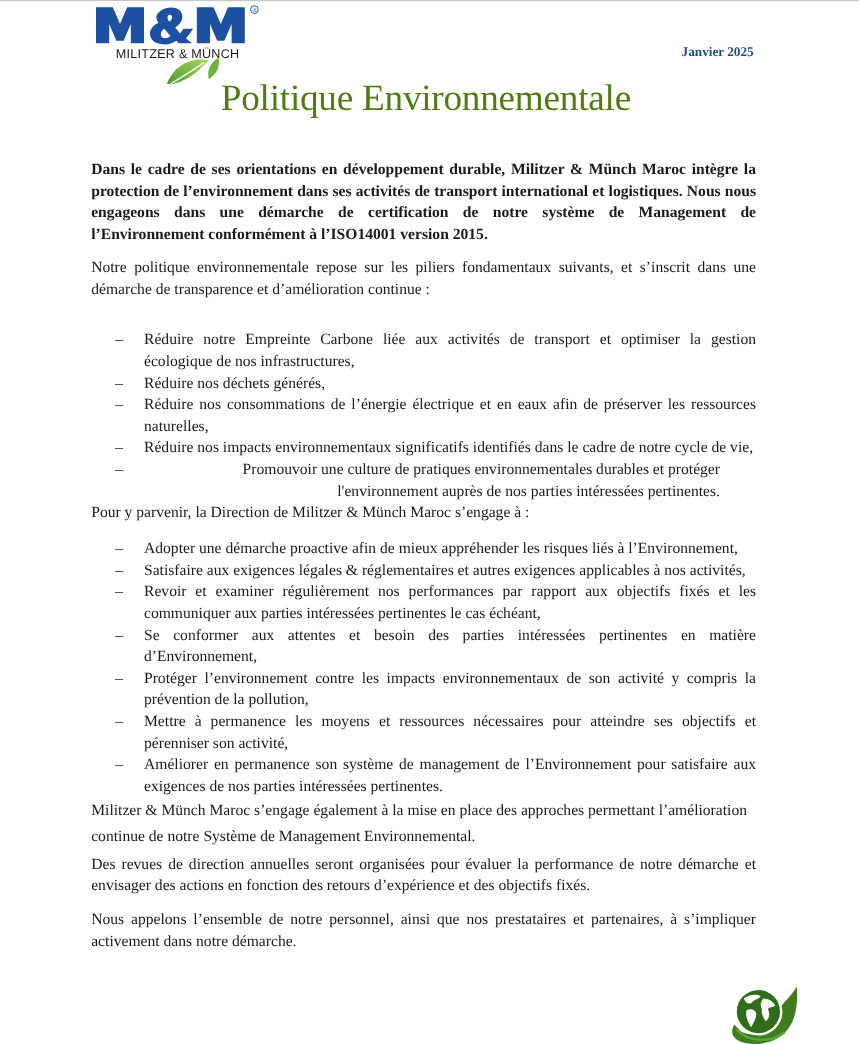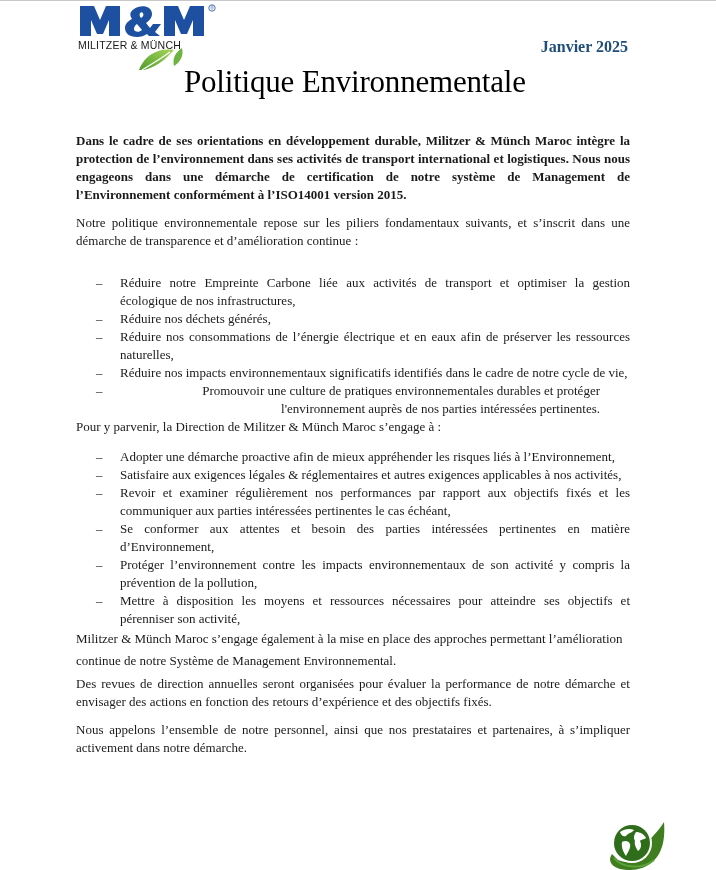--- a/index.html
+++ b/index.html
@@ -14,7 +14,7 @@
   .logo-sub {
     position: absolute; left: 0; top: 36px; width: 140px;
     font-family: "Liberation Sans", "DejaVu Sans", sans-serif;
-    font-size: 10.5px; letter-spacing: 0.2px; color: #1a1a1a; white-space: nowrap;
+    font-size: 10.5px; letter-spacing: 0.2px; color: #1a1a1a; white-space: nowrap; text-align: center;
   }
   .leaf { position: absolute; left: 138px; top: 46px; }
   .date {

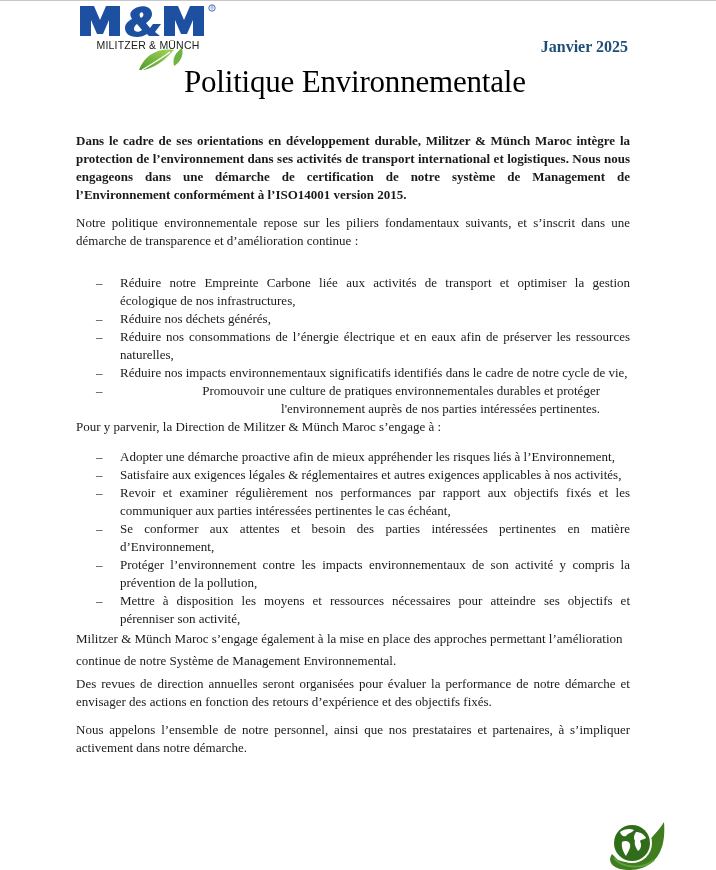--- a/index.html
+++ b/index.html
@@ -19,7 +19,7 @@
   .leaf { position: absolute; left: 138px; top: 46px; }
   .date {
     position: absolute; right: 88px; top: 38px;
-    font-size: 16px; font-weight: bold; color: #1f4e79;
+    font-size: 11px; font-weight: bold; color: #1f4e79;
   }
   .title {
     position: absolute; left: 184px; top: 64px;

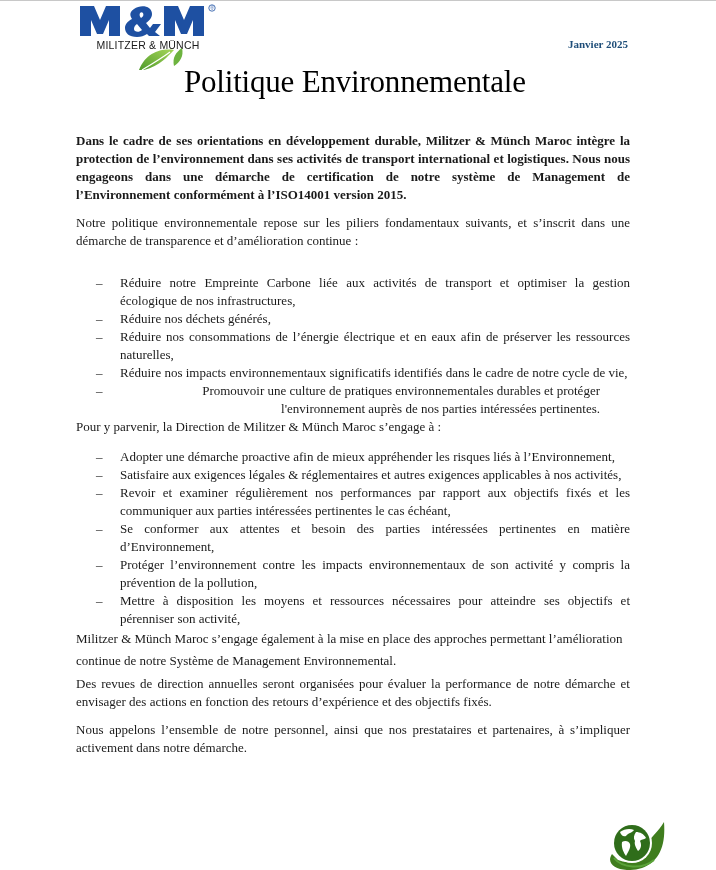--- a/index.html
+++ b/index.html
@@ -23,7 +23,7 @@
   }
   .title {
     position: absolute; left: 184px; top: 64px;
-    font-size: 31px; color: #000000; white-space: nowrap; letter-spacing: -0.2px;
+    font-size: 31px; color: #4d7c0f; white-space: nowrap; letter-spacing: -0.2px;
   }
   .content {
     position: absolute; left: 76px; top: 132px; width: 554px;

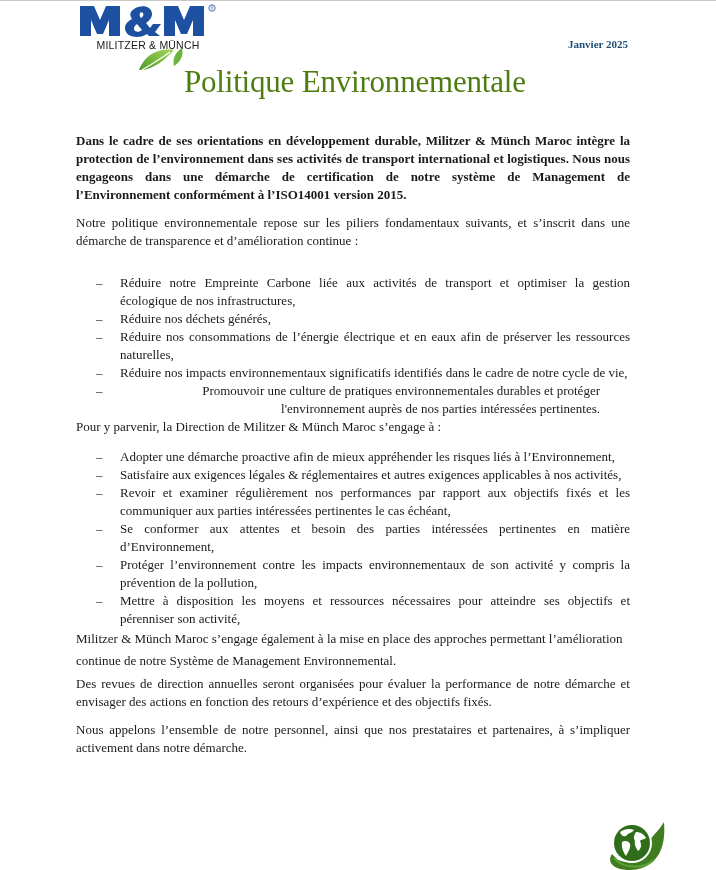--- a/index.html
+++ b/index.html
@@ -104,7 +104,7 @@
     <li>Revoir et examiner régulièrement nos performances par rapport aux objectifs fixés et les communiquer aux parties intéressées pertinentes le cas échéant,</li>
     <li>Se conformer aux attentes et besoin des parties intéressées pertinentes en matière d’Environnement,</li>
     <li>Protéger l’environnement contre les impacts environnementaux de son activité y compris la prévention de la pollution,</li>
-    <li>Mettre à disposition les moyens et ressources nécessaires pour atteindre ses objectifs et pérenniser son activité,</li>
+    <li>Mettre à permanence les moyens et ressources nécessaires pour atteindre ses objectifs et pérenniser son activité,</li>
   </ul>
 
   <p class="p4">Militzer &amp; Münch Maroc s’engage également à la mise en place des approches permettant l’amélioration continue de notre Système de Management Environnemental.</p>

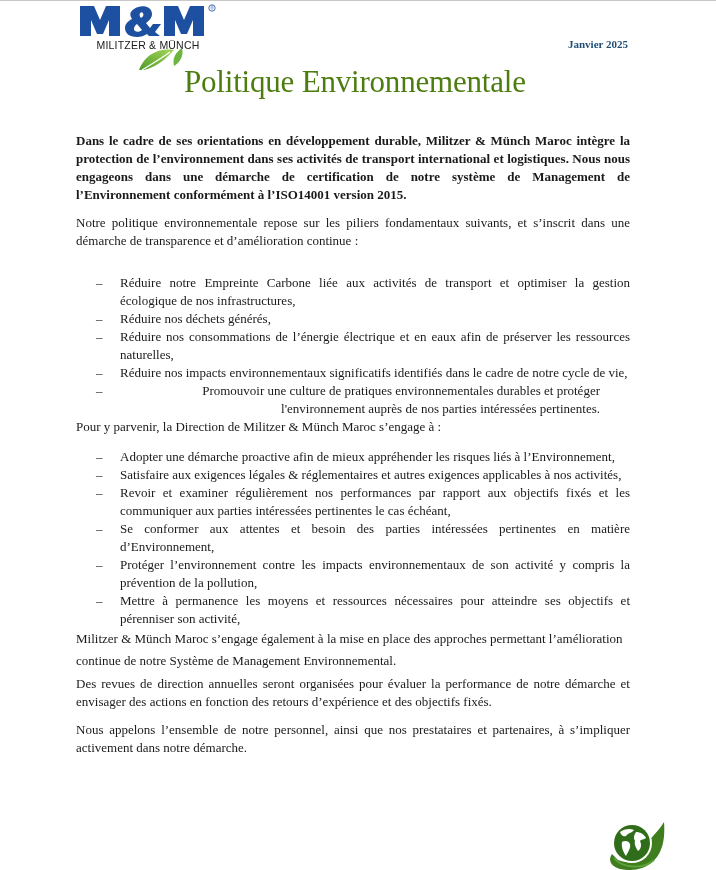--- a/index.html
+++ b/index.html
@@ -105,6 +105,7 @@
     <li>Se conformer aux attentes et besoin des parties intéressées pertinentes en matière d’Environnement,</li>
     <li>Protéger l’environnement contre les impacts environnementaux de son activité y compris la prévention de la pollution,</li>
     <li>Mettre à permanence les moyens et ressources nécessaires pour atteindre ses objectifs et pérenniser son activité,</li>
+    <li>Améliorer en permanence son système de management de l’Environnement pour satisfaire aux exigences de nos parties intéressées pertinentes.</li>
   </ul>
 
   <p class="p4">Militzer &amp; Münch Maroc s’engage également à la mise en place des approches permettant l’amélioration continue de notre Système de Management Environnemental.</p>

